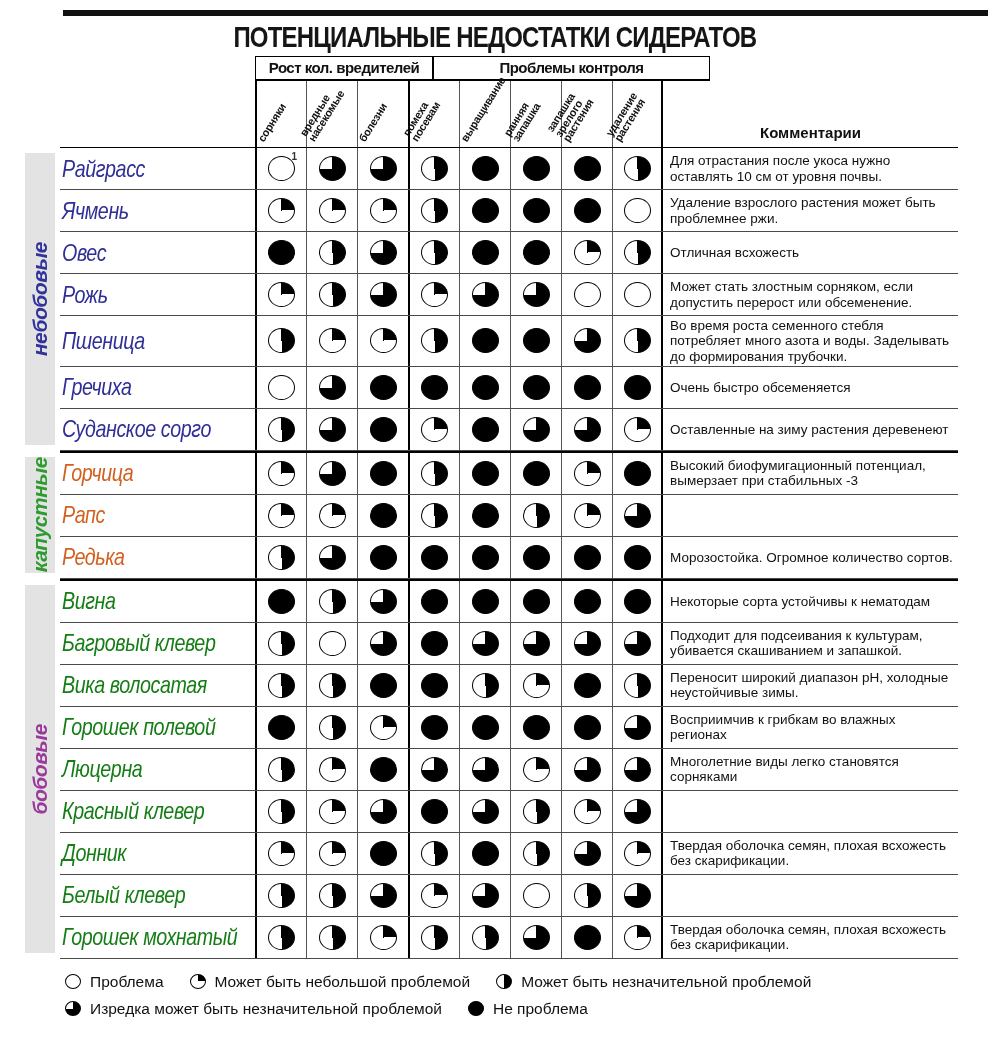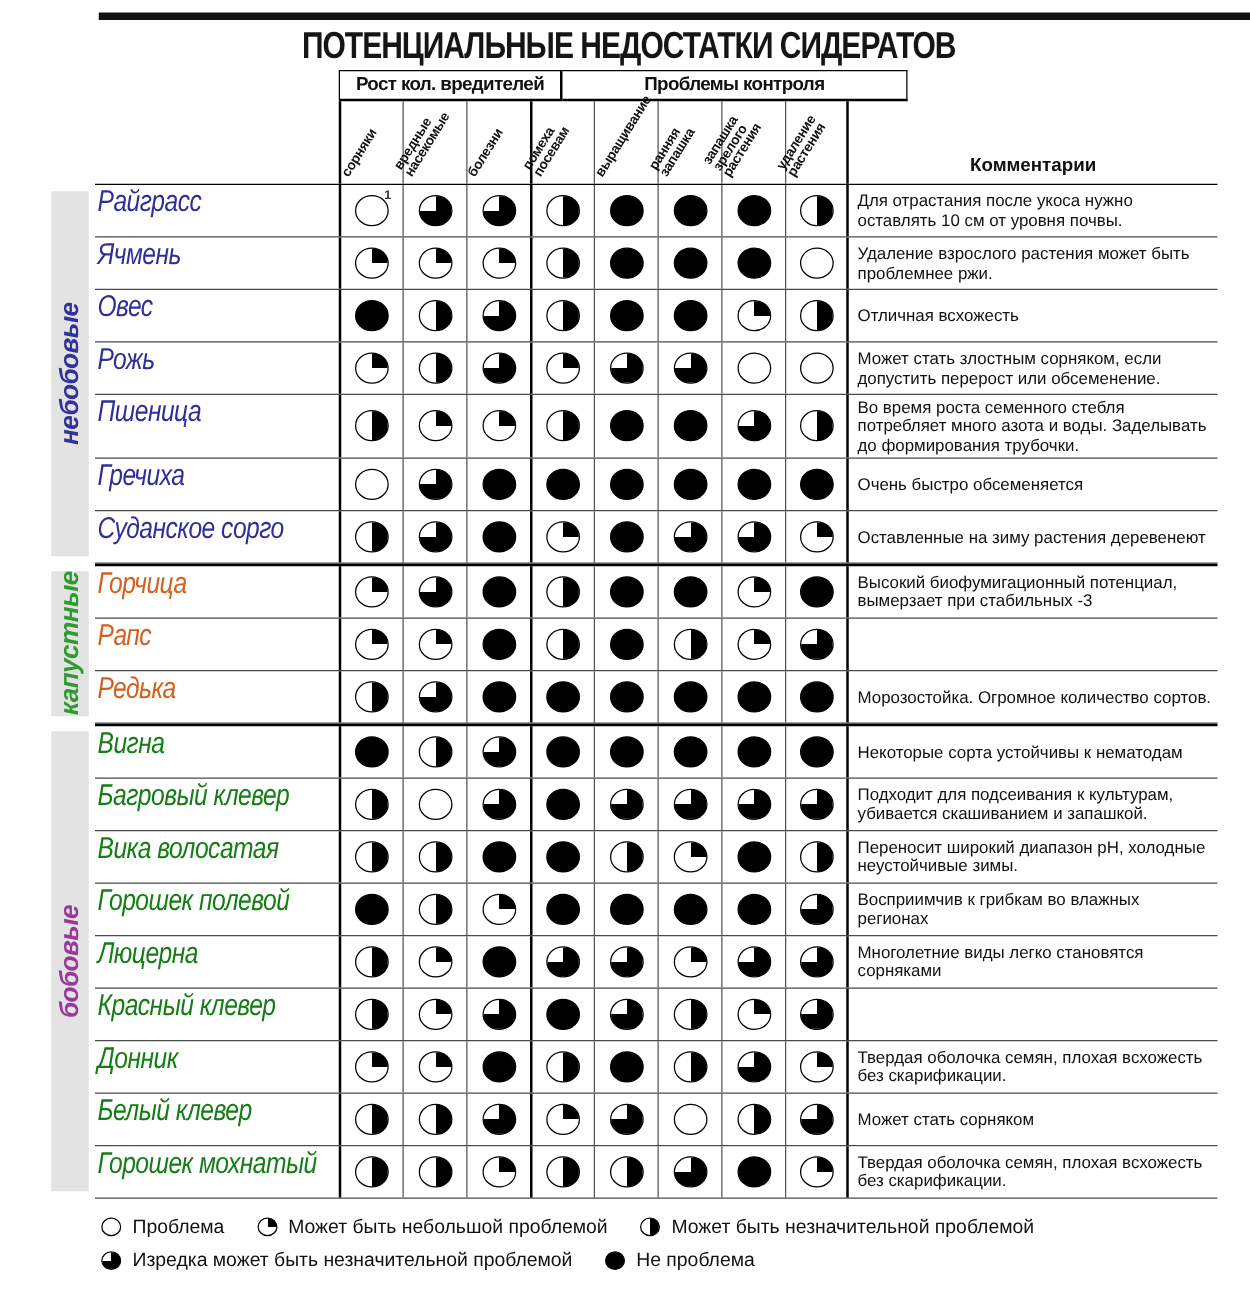--- a/index.html
+++ b/index.html
@@ -8,7 +8,7 @@
     font-family: "Liberation Sans", sans-serif; color: #111;
     overflow: hidden;
   }
-  .page { padding: 10px 20px 0 41px; }
+  .page { padding: 10px 20px 0 25px; }
   .top-rule { height: 6px; background: #111; width: 925px; margin-left: 38px; }
   .title {
     text-align: center; font-size: 30px; font-weight: 700; color: #151515;

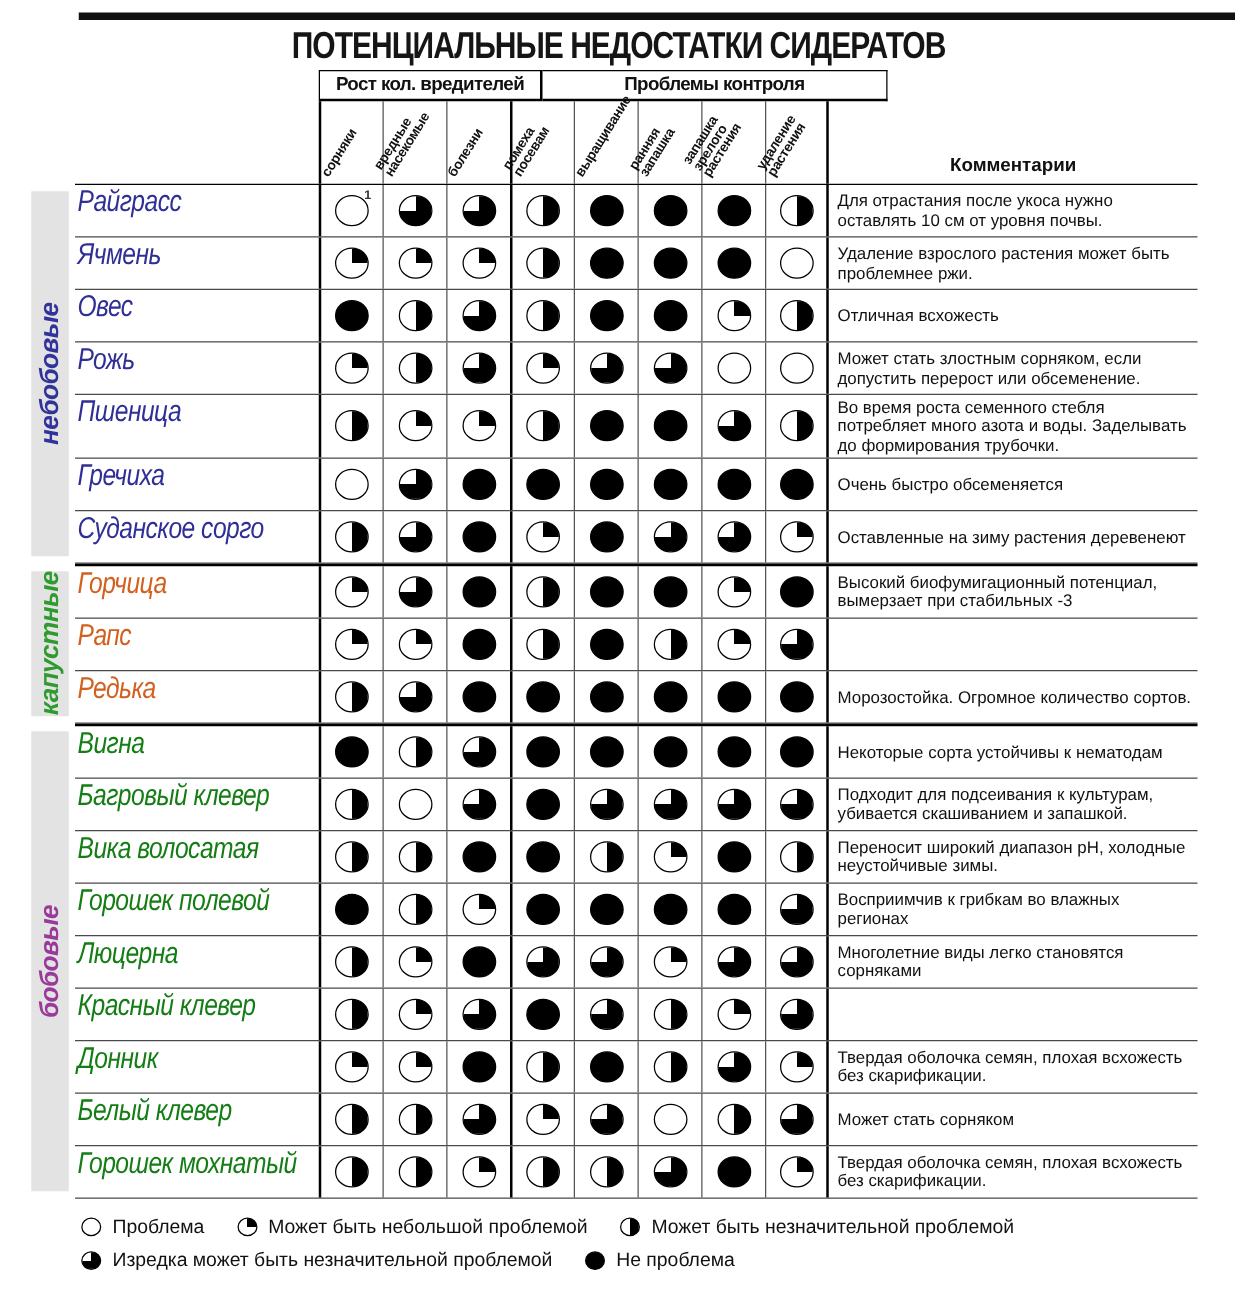--- a/index.html
+++ b/index.html
@@ -57,7 +57,7 @@
   .cell { display: flex; align-items: center; justify-content: center; border-left: 1px solid #555; position: relative; }
   .cell.c0, .cell.c3 { border-left: 2px solid #000; }
   .cell.c7 { border-right: 2px solid #000; }
-  .label-cell { display: flex; padding-left: 2px; overflow: hidden; }
+  .label-cell { display: flex; align-items: center; padding-left: 2px; overflow: hidden; }
   .label-cell span {
     font-style: italic; font-size: 24px; font-weight: 500; white-space: nowrap;
     transform: scaleX(0.82); transform-origin: left center; letter-spacing: -0.5px;

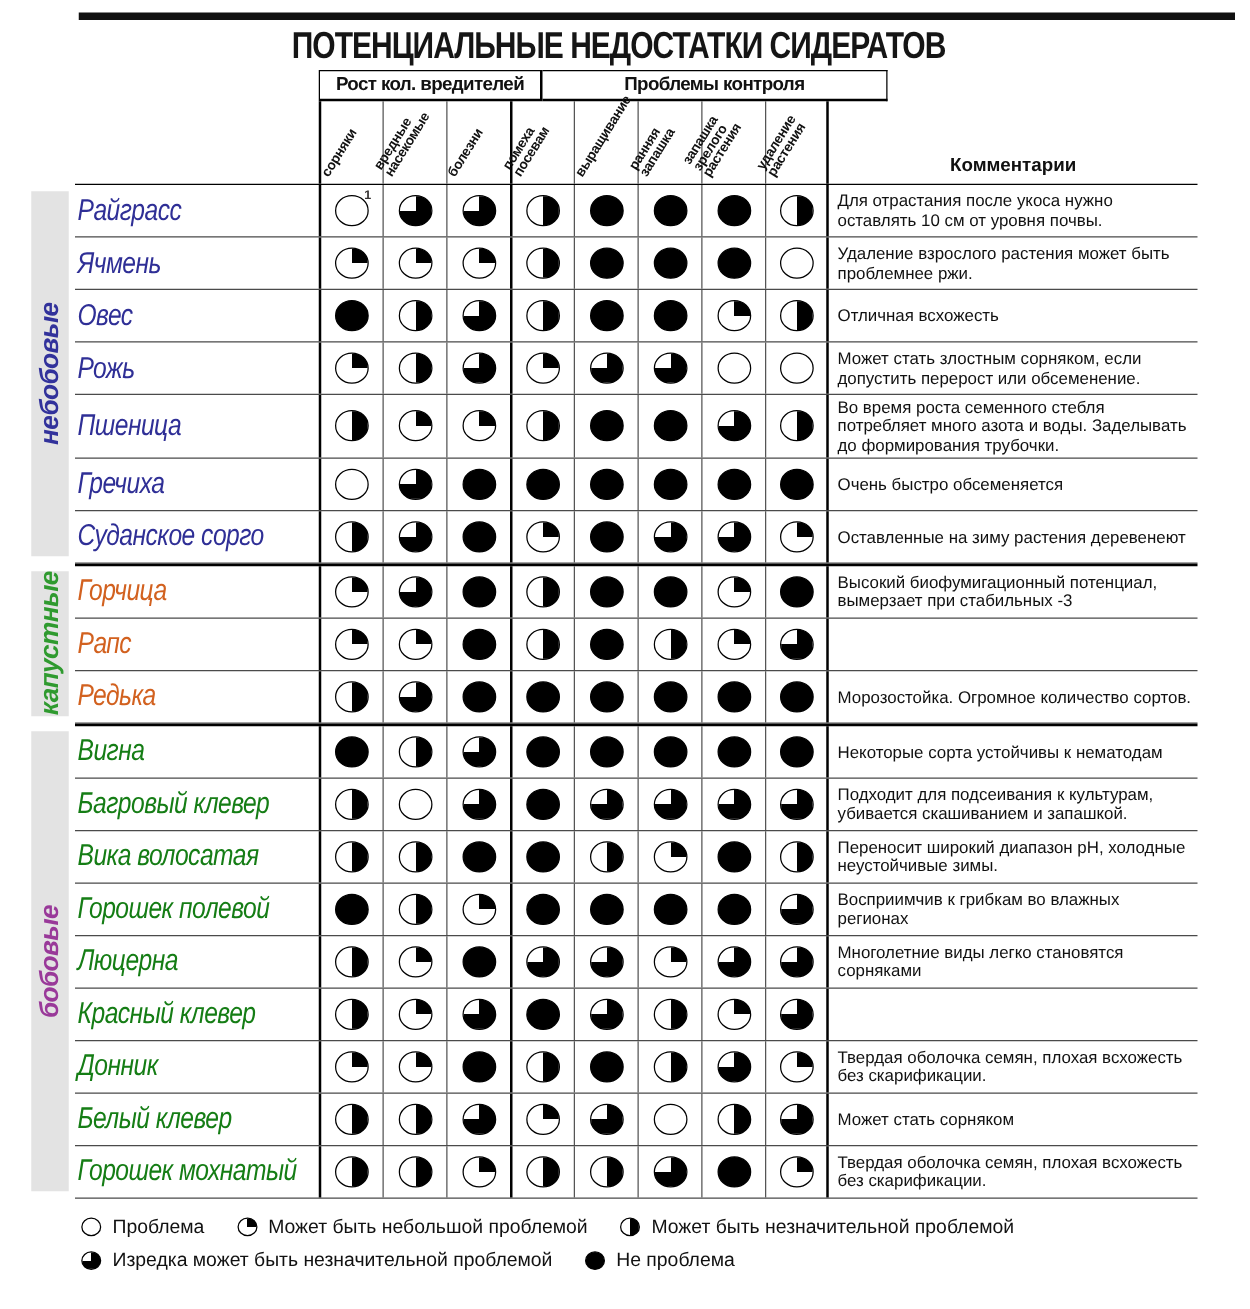--- a/index.html
+++ b/index.html
@@ -691,7 +691,6 @@
             <div class="cell c7">
               <div class="pie pie-3"></div>
             </div>
-            <div class="comment-cell">Может стать сорняком</div>
           </div>
           <div class="row">
             <div class="label-cell">

